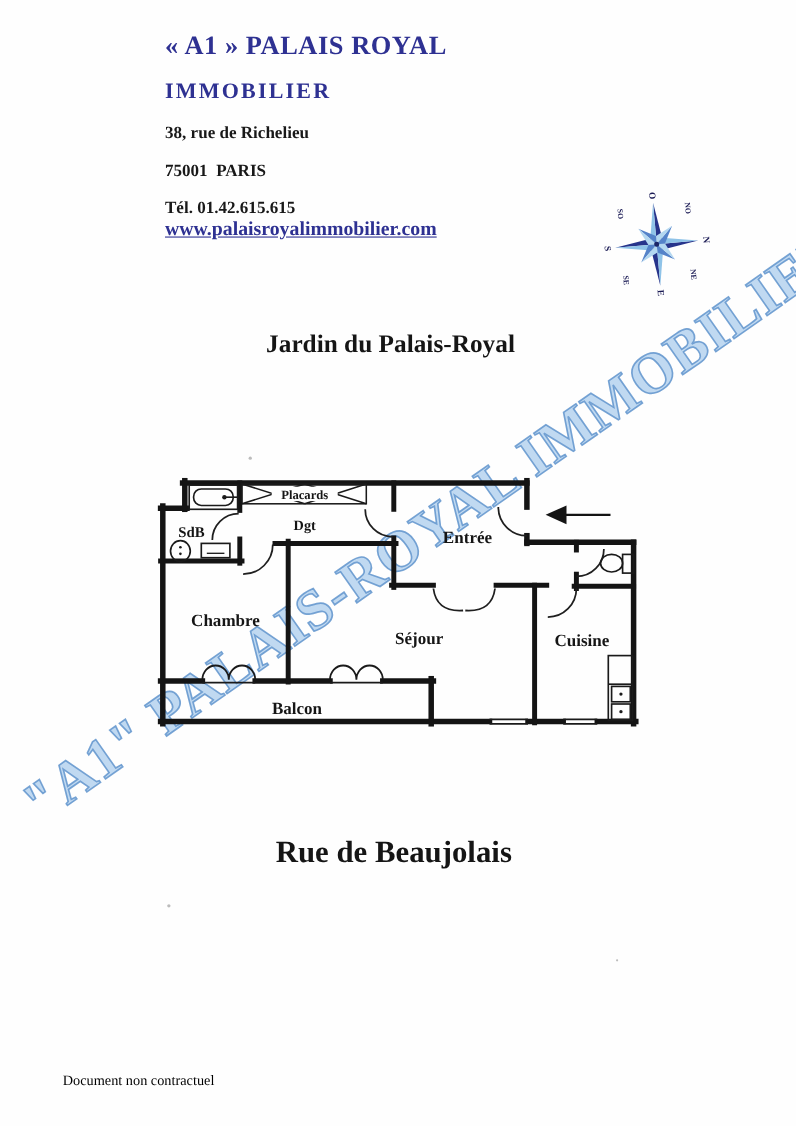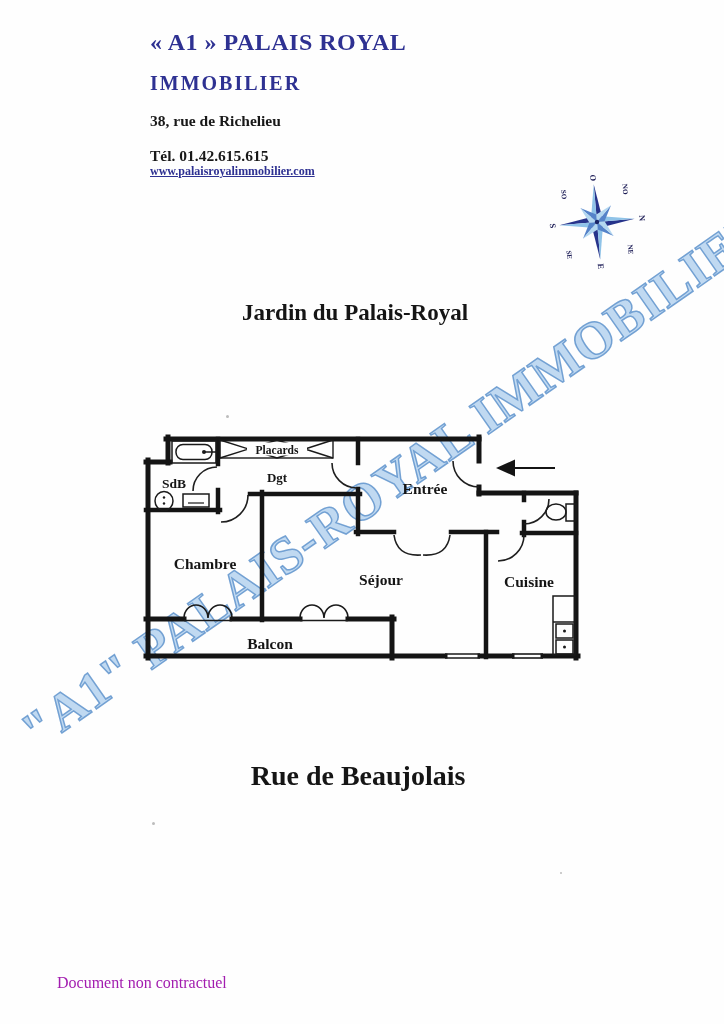--- a/index.html
+++ b/index.html
@@ -43,6 +43,7 @@
   <div class="brand1">« A1 » PALAIS ROYAL</div>
   <div class="brand2">IMMOBILIER</div>
   <div class="addr">38, rue de Richelieu</div>
+  <div class="addr">75001  PARIS</div>
   <div class="addr">Tél. 01.42.615.615</div>
   <div class="website">www.palaisroyalimmobilier.com</div>
 </div>

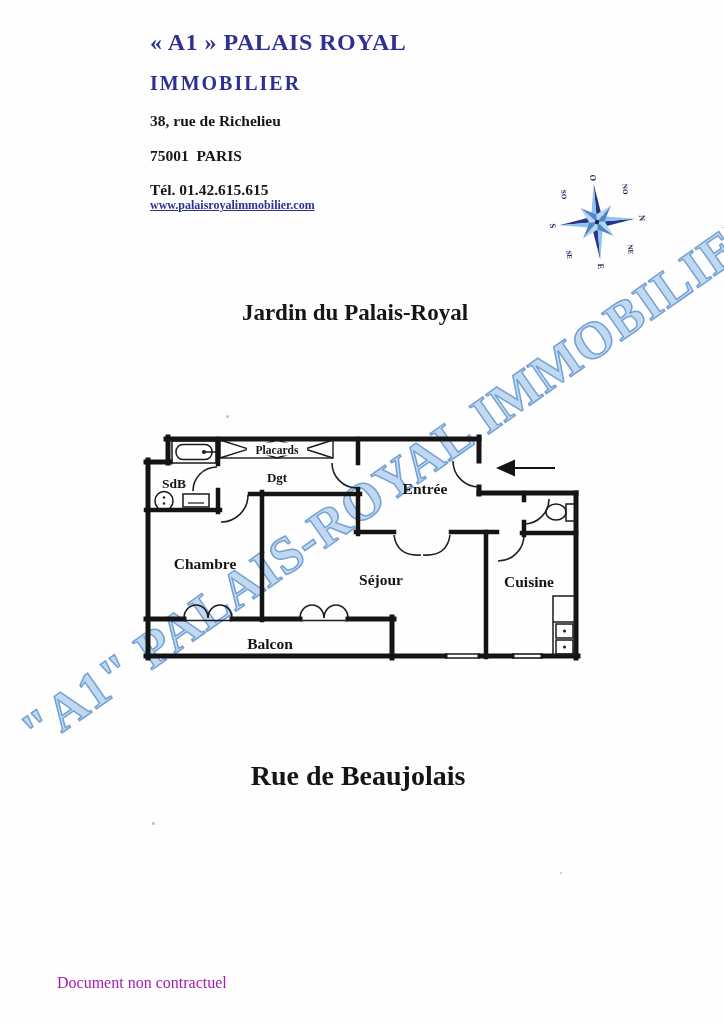--- a/index.html
+++ b/index.html
@@ -15,7 +15,7 @@
   .brand1{font-size:24px;font-weight:bold;color:#2e3192;letter-spacing:.5px;line-height:1.05;}
   .brand2{font-size:20px;font-weight:bold;color:#2e3192;letter-spacing:2px;line-height:1.15;margin-top:17px;}
   .addr{font-size:15.5px;font-weight:bold;color:#181818;line-height:1.12;white-space:pre-wrap;margin-top:17px;}
-  .website{font-size:12px;font-weight:bold;color:#2e3192;text-decoration:underline;line-height:1.2;}
+  .website{font-size:18px;font-weight:bold;color:#2e3192;text-decoration:underline;line-height:1.2;}
   
   .street-top{left:355px;top:300px;transform:translateX(-50%);font-size:23px;font-weight:bold;z-index:3;white-space:nowrap;}
   .street-bottom{left:358px;top:760px;transform:translateX(-50%);font-size:28px;font-weight:bold;z-index:3;white-space:nowrap;}

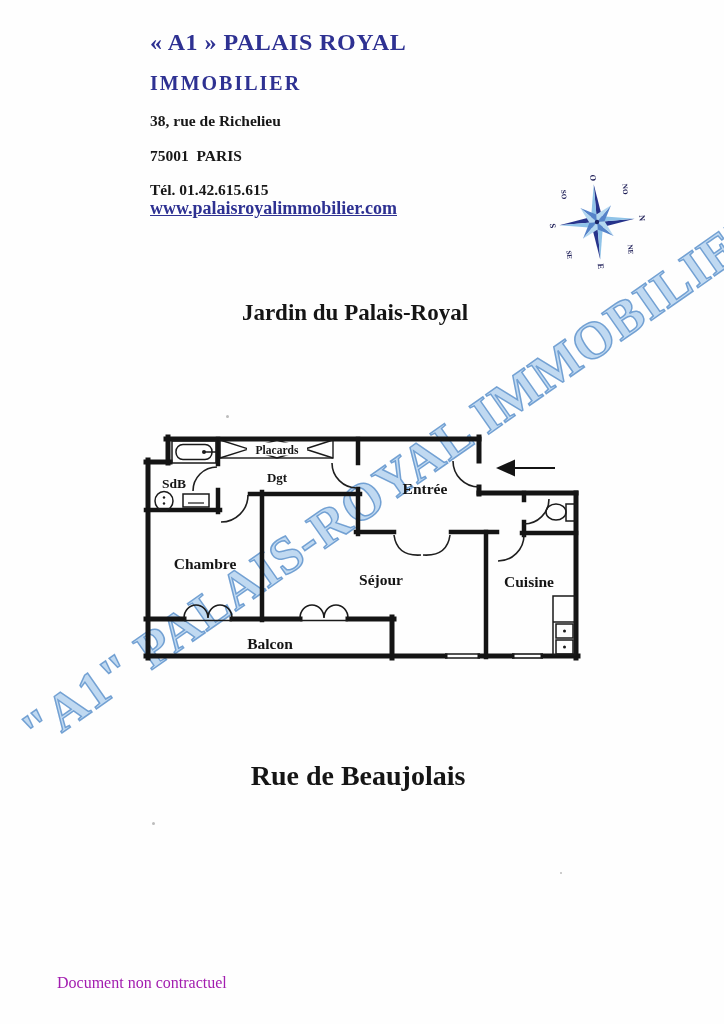--- a/index.html
+++ b/index.html
@@ -31,7 +31,7 @@
   .plan-svg{left:140px;top:420px;z-index:2;}
   .compass-svg{left:545px;top:168px;z-index:2;}
   
-  .footer{left:57px;top:974px;font-size:16px;color:#a21caf;z-index:3;text-align:right;}
+  .footer{left:57px;top:974px;font-size:13px;color:#000000;z-index:3;text-align:right;}
   
   .speck{width:3px;height:3px;border-radius:50%;background:#bcbcbc;z-index:0;}
   svg text{font-family:"Liberation Serif","DejaVu Serif",serif;}

